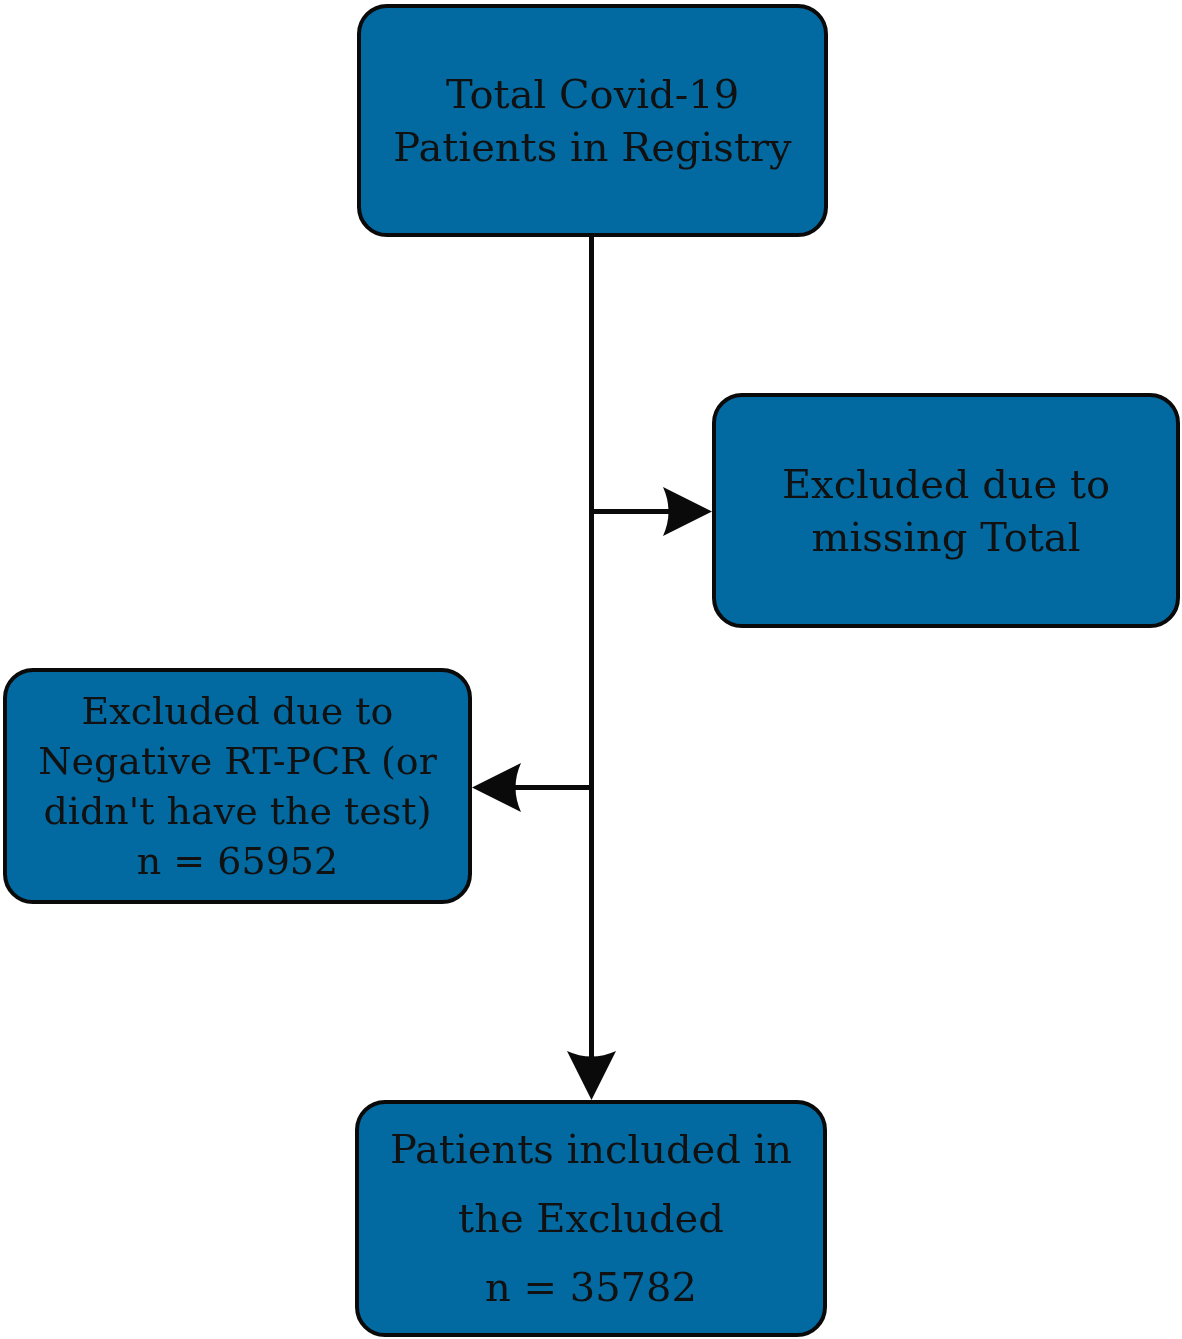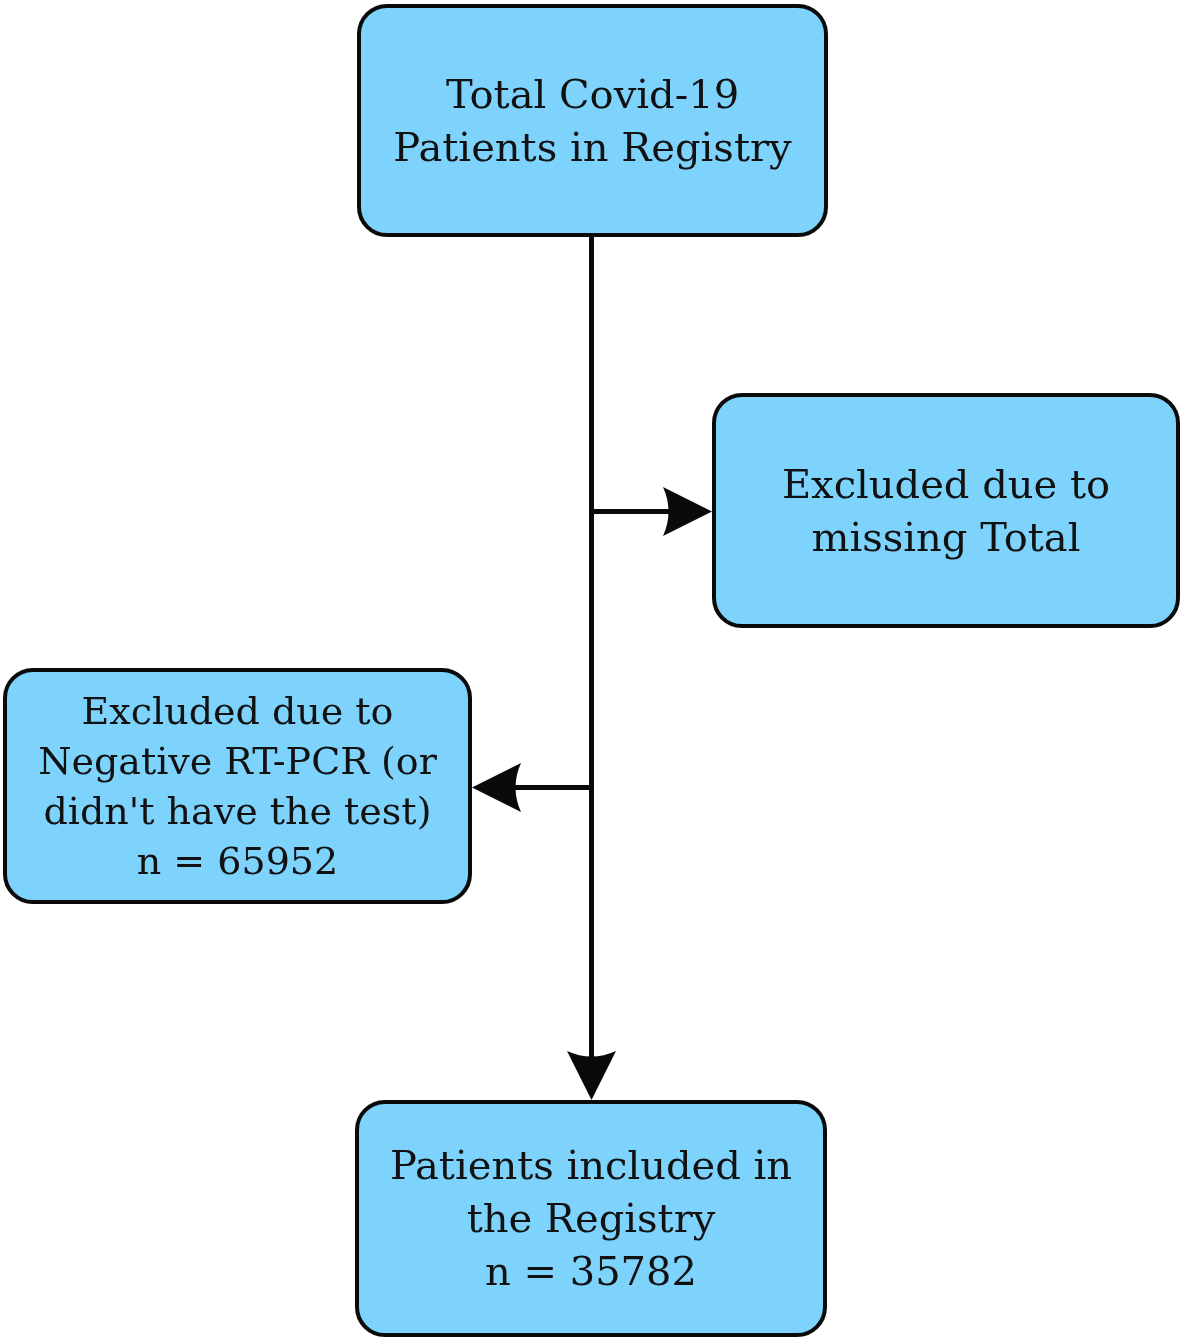--- a/index.html
+++ b/index.html
@@ -27,7 +27,7 @@
   .node {
     position: absolute;
     box-sizing: border-box;
-    background: #7dd3fc;
+    background: #0369a1;
     border: 4px solid #0a0a0a;
     border-radius: 30px;
     display: flex;

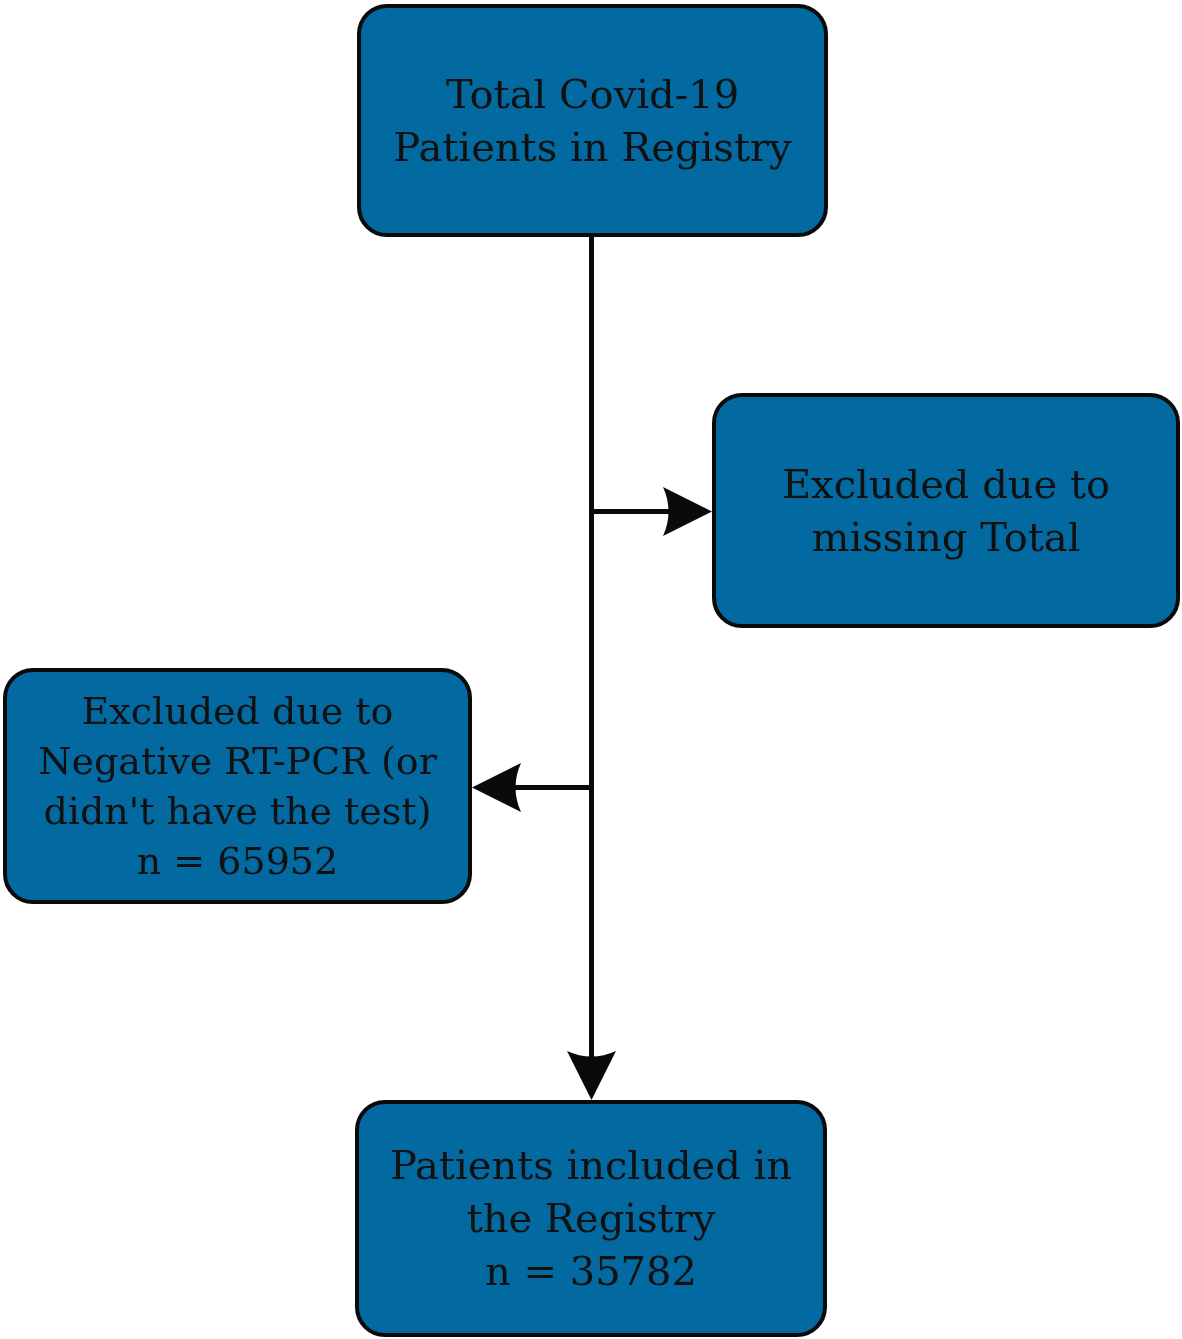--- a/index.html
+++ b/index.html
@@ -42,7 +42,7 @@
   .node-total    { left: 357px; top: 4px;    width: 471px; height: 233px; }
   .node-missing  { left: 712px; top: 393px;  width: 468px; height: 235px; }
   .node-negative { left: 3px;   top: 668px;  width: 469px; height: 236px; font-size: 38px; line-height: 50px; }
-  .node-included { left: 355px; top: 1100px; width: 472px; height: 237px; }
+  .node-included { left: 355px; top: 1100px; width: 472px; height: 237px; gap: 16px; }
   .node-line { white-space: nowrap; }
 </style>
 </head>

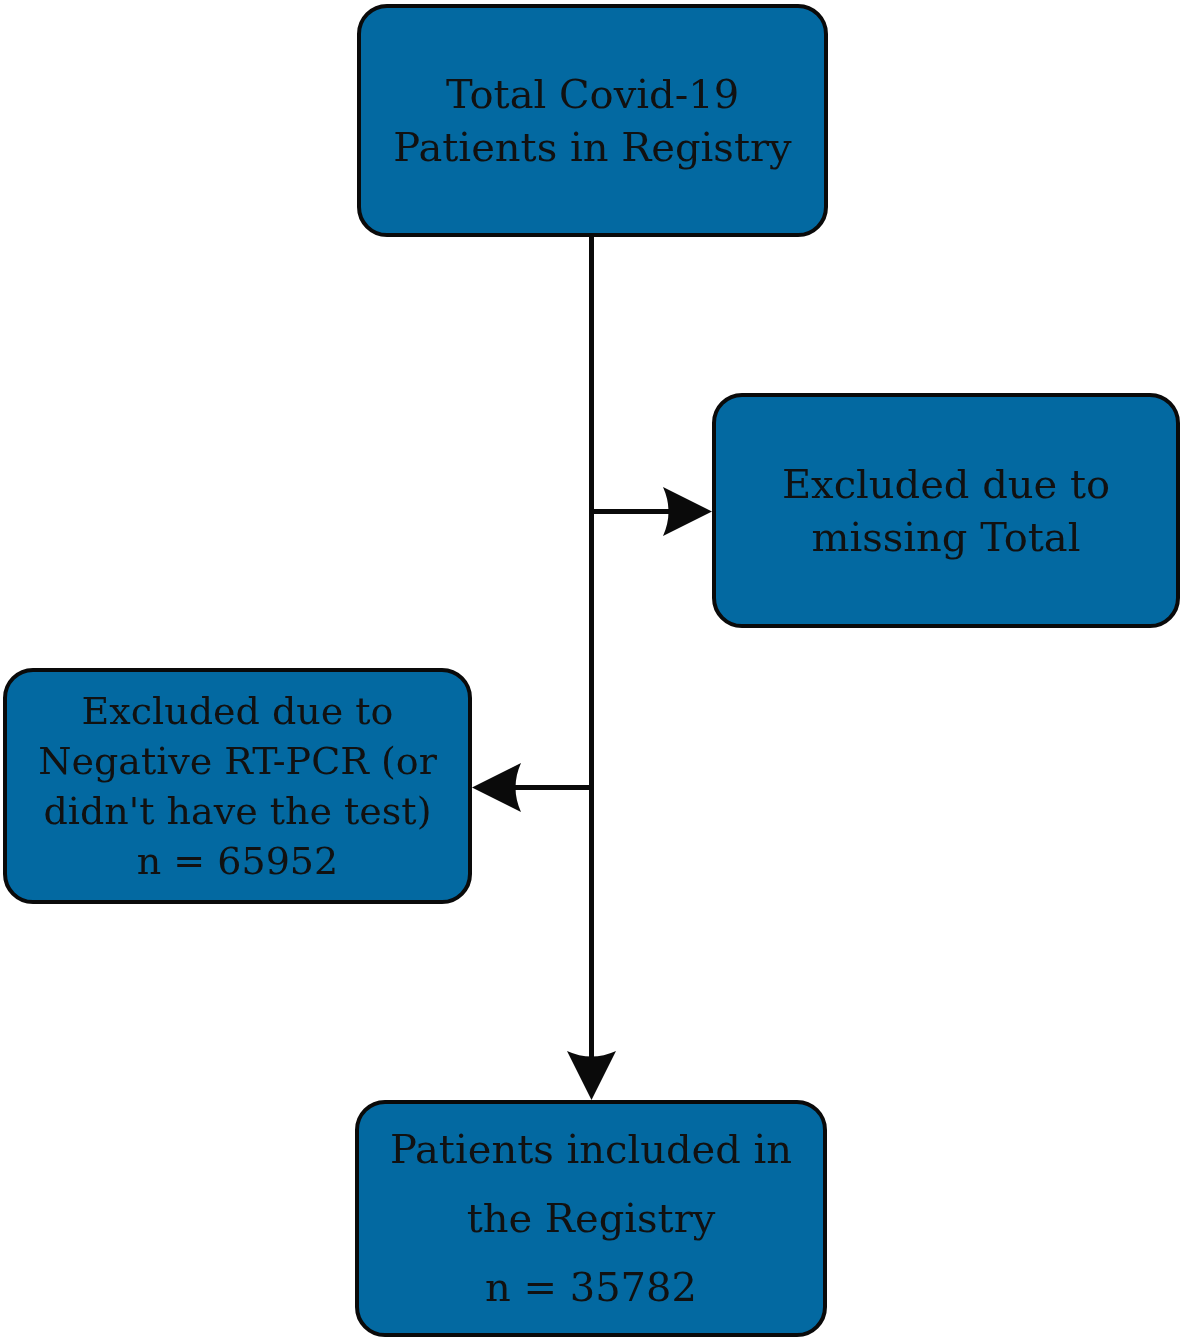--- a/index.html
+++ b/index.html
@@ -82,7 +82,7 @@
 
   <div class="node node-included">
     <div class="node-line">Patients included in</div>
-    <div class="node-line">the Registry</div>
+    <div class="node-line">the Excluded</div>
     <div class="node-line">n = 35782</div>
   </div>
 

